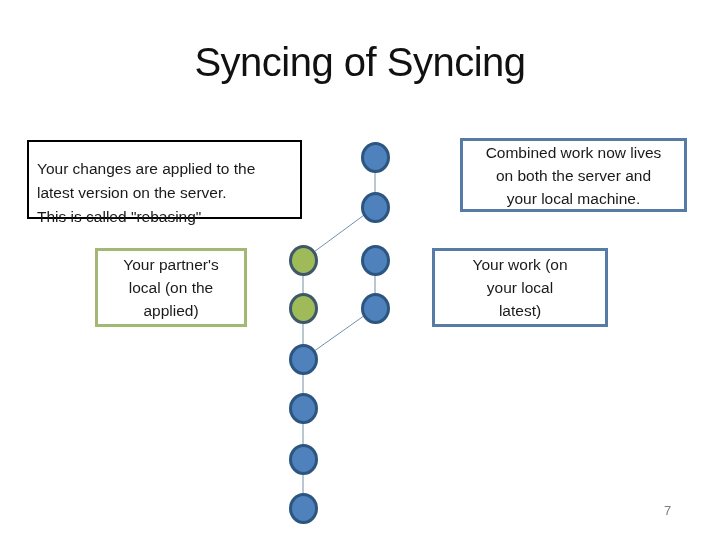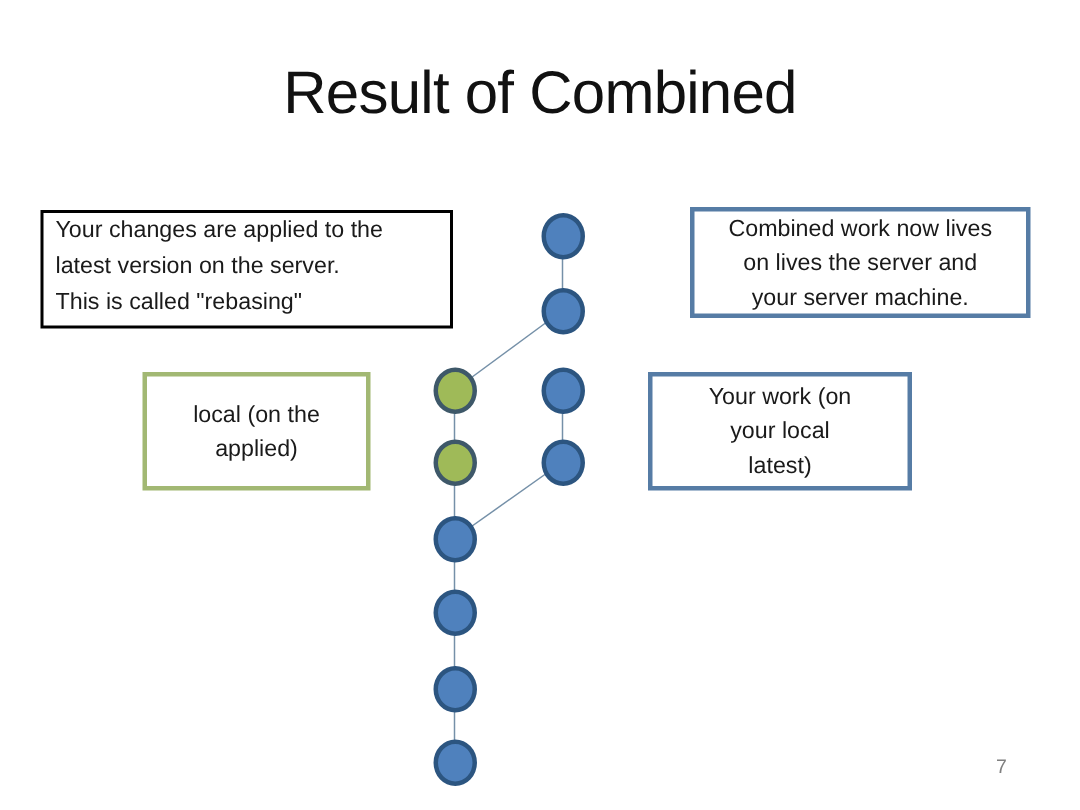--- a/index.html
+++ b/index.html
@@ -88,7 +88,7 @@
 
 <div class="slide">
 
-  <h1 class="title">Result of Combined</h1>
+  <h1 class="title">Syncing of Syncing</h1>
 
   <svg class="edges" width="720" height="540" viewBox="0 0 720 540">
       <line x1="375" y1="157" x2="375" y2="207" stroke="#7590A8" stroke-width="1"></line>

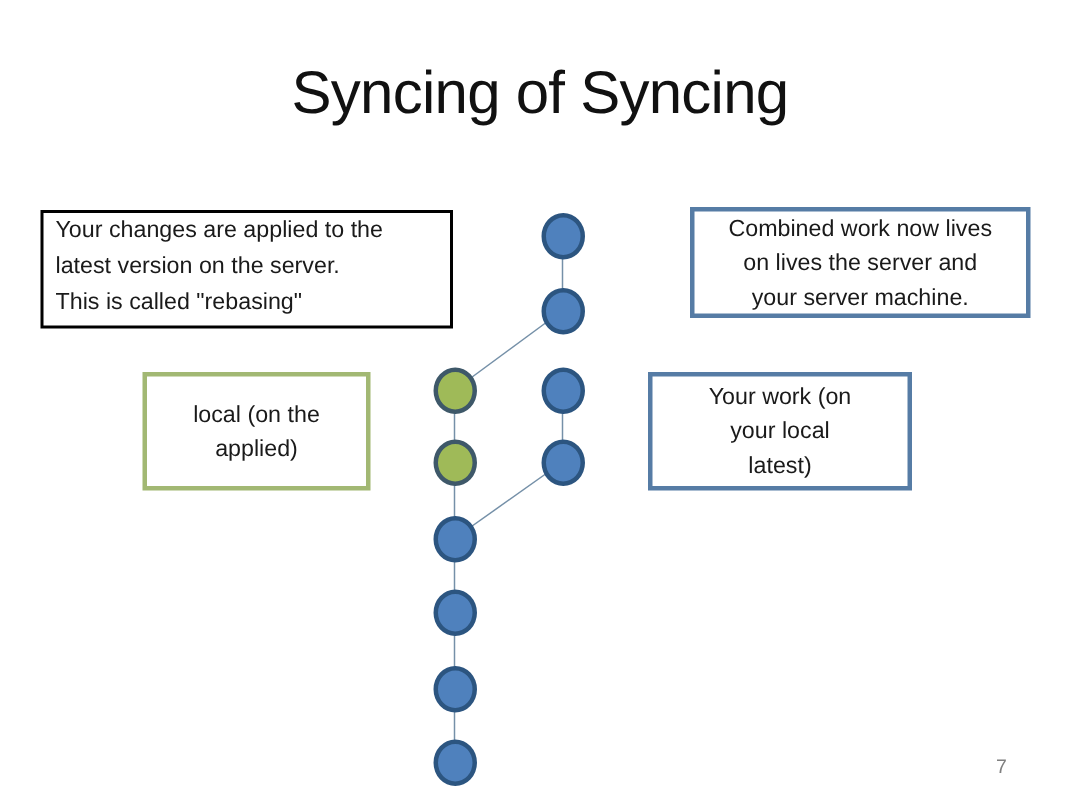--- a/index.html
+++ b/index.html
@@ -59,7 +59,7 @@
   .rebase-note {
     left: 27px; top: 140px; width: 275px; height: 79px;
     border: 2px solid #000000;
-    padding: 0 8px;
+    padding: 15px 8px;
     line-height: 24px;
     text-align: left;
   }

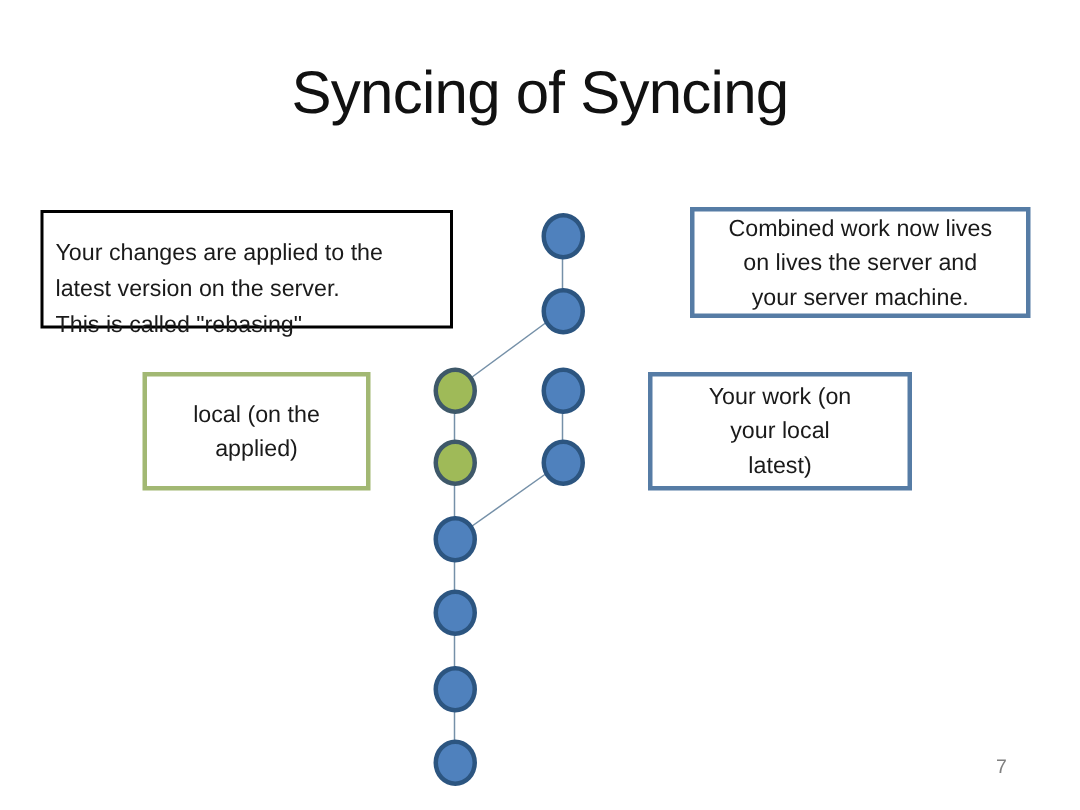--- a/index.html
+++ b/index.html
@@ -123,7 +123,7 @@
 
   <div class="box centered combined-note">
     <div>Combined work now lives</div>
-    <div>on lives the server and</div>
+    <div>on both the server and</div>
     <div>your server machine.</div>
   </div>
 

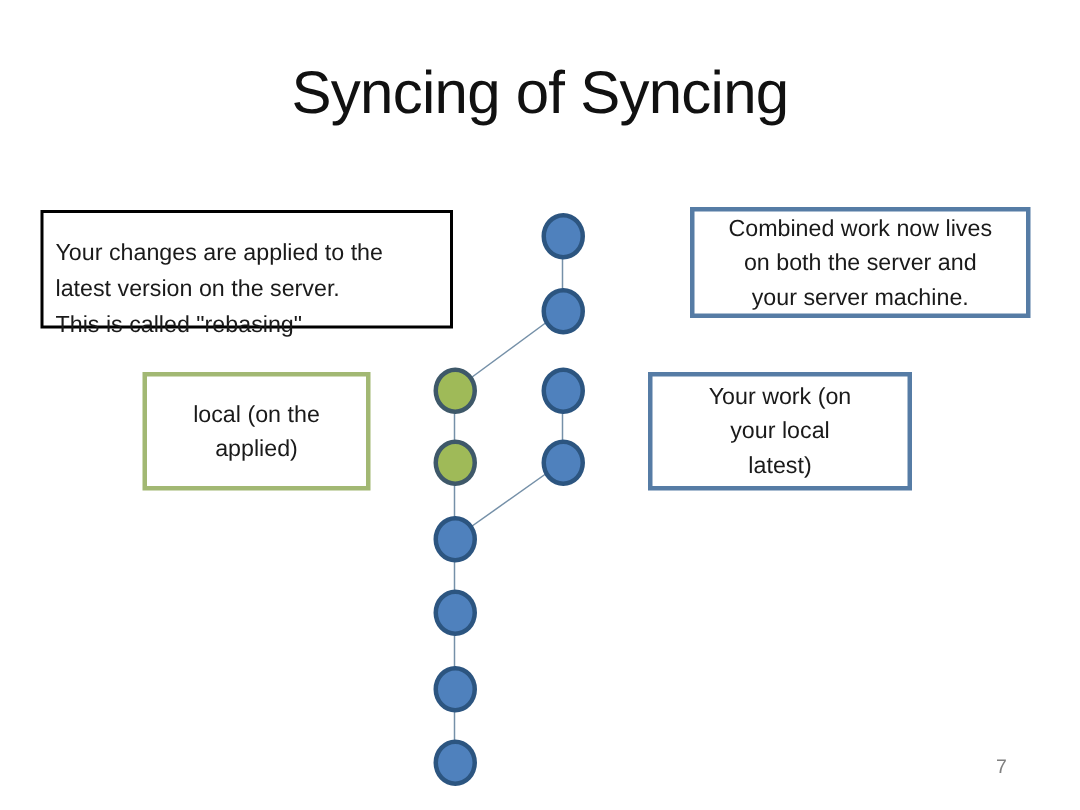--- a/index.html
+++ b/index.html
@@ -124,7 +124,7 @@
   <div class="box centered combined-note">
     <div>Combined work now lives</div>
     <div>on both the server and</div>
-    <div>your server machine.</div>
+    <div>your local machine.</div>
   </div>
 
   <div class="box centered partner-note">

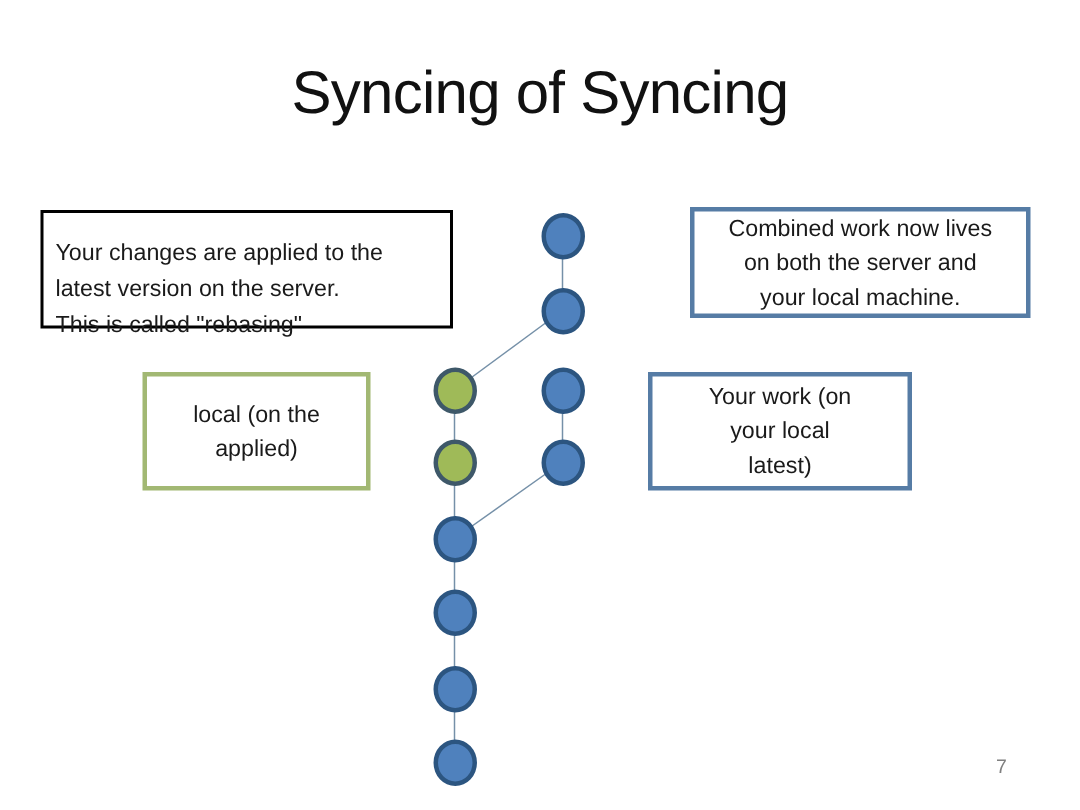--- a/index.html
+++ b/index.html
@@ -128,6 +128,7 @@
   </div>
 
   <div class="box centered partner-note">
+    <div>Your partner's</div>
     <div>local (on the</div>
     <div>applied)</div>
   </div>

